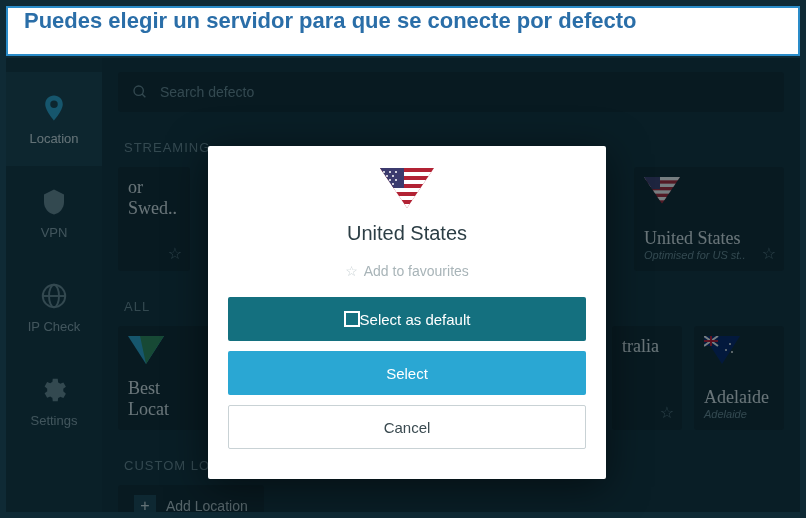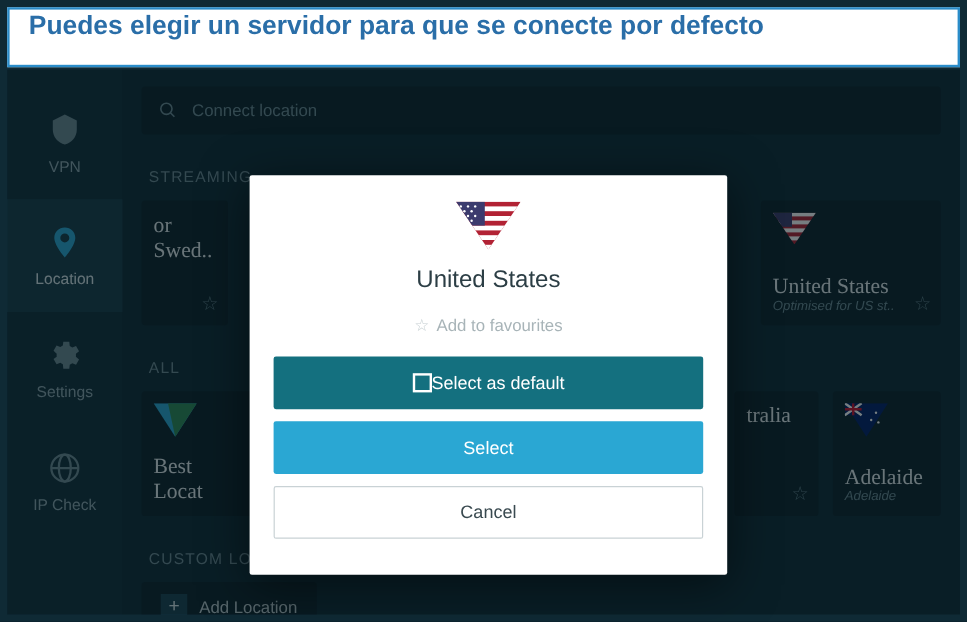--- a/index.html
+++ b/index.html
@@ -129,7 +129,7 @@
           <circle cx="10" cy="10" r="7"></circle>
           <line x1="20" y1="20" x2="15" y2="15"></line>
         </svg>
-      <span>Connect location</span>
+      <span>Search defecto</span>
     </div>
 
     <div class="section-label">STREAMING</div>

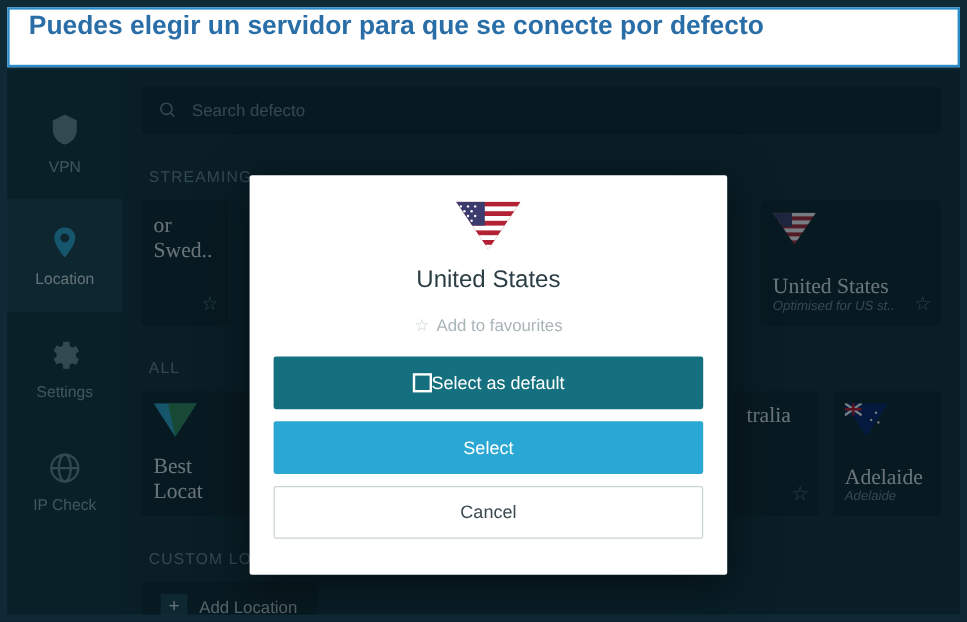--- a/index.html
+++ b/index.html
@@ -94,17 +94,17 @@
 <div class="app">
 
   <div class="sidebar">
+    <div class="side-item active">
+      <svg viewBox="0 0 24 24" fill="#2aa7d3">
+          <path d="M12 2 C8 2 5 5 5 9 c0 5 7 13 7 13 s7-8 7-13 C19 5 16 2 12 2 z M12 12 a3 3 0 1 1 0-6 a3 3 0 0 1 0 6 z"></path>
+        </svg>
+      <span>Location</span>
+    </div>
     <div class="side-item">
       <svg viewBox="0 0 24 24" fill="#6b8993">
           <path d="M12 2 L4 6 v6 c0 5 3.5 9 8 10 4.5-1 8-5 8-10 V6 z"></path>
         </svg>
       <span>VPN</span>
-    </div>
-    <div class="side-item active">
-      <svg viewBox="0 0 24 24" fill="#2aa7d3">
-          <path d="M12 2 C8 2 5 5 5 9 c0 5 7 13 7 13 s7-8 7-13 C19 5 16 2 12 2 z M12 12 a3 3 0 1 1 0-6 a3 3 0 0 1 0 6 z"></path>
-        </svg>
-      <span>Location</span>
     </div>
     <div class="side-item">
       <svg viewBox="0 0 24 24" fill="#6b8993">

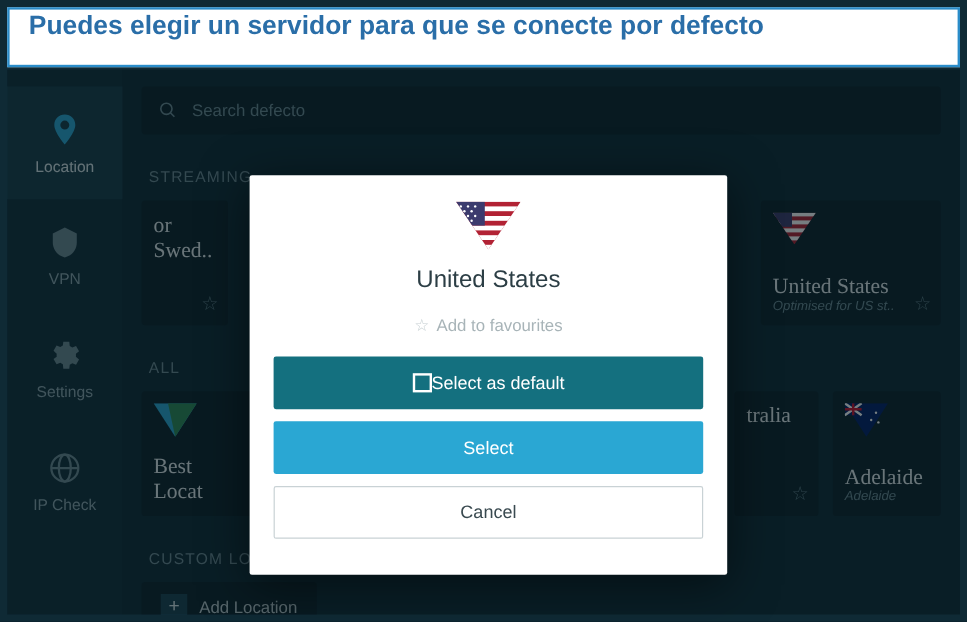--- a/index.html
+++ b/index.html
@@ -107,18 +107,18 @@
       <span>VPN</span>
     </div>
     <div class="side-item">
-      <svg viewBox="0 0 24 24" fill="#6b8993">
-          <path d="M12 8 a4 4 0 1 0 0 8 a4 4 0 0 0 0-8 z M19.4 13 a7.5 7.5 0 0 0 0-2 l2.1-1.6 -2-3.5 -2.5 1 a7.5 7.5 0 0 0-1.7-1 L15 3 h-4 l-.3 2.6 a7.5 7.5 0 0 0-1.7 1 l-2.5-1 -2 3.5 L6.6 11 a7.5 7.5 0 0 0 0 2 l-2.1 1.6 2 3.5 2.5-1 a7.5 7.5 0 0 0 1.7 1 L11 21 h4 l.3-2.6 a7.5 7.5 0 0 0 1.7-1 l2.5 1 2-3.5 z"></path>
-        </svg>
-      <span>Settings</span>
-    </div>
-    <div class="side-item">
       <svg viewBox="0 0 24 24" fill="none" stroke="#6b8993" stroke-width="1.5">
           <circle cx="12" cy="12" r="9"></circle>
           <ellipse cx="12" cy="12" rx="4" ry="9"></ellipse>
           <line x1="3" y1="12" x2="21" y2="12"></line>
         </svg>
       <span>IP Check</span>
+    </div>
+    <div class="side-item">
+      <svg viewBox="0 0 24 24" fill="#6b8993">
+          <path d="M12 8 a4 4 0 1 0 0 8 a4 4 0 0 0 0-8 z M19.4 13 a7.5 7.5 0 0 0 0-2 l2.1-1.6 -2-3.5 -2.5 1 a7.5 7.5 0 0 0-1.7-1 L15 3 h-4 l-.3 2.6 a7.5 7.5 0 0 0-1.7 1 l-2.5-1 -2 3.5 L6.6 11 a7.5 7.5 0 0 0 0 2 l-2.1 1.6 2 3.5 2.5-1 a7.5 7.5 0 0 0 1.7 1 L11 21 h4 l.3-2.6 a7.5 7.5 0 0 0 1.7-1 l2.5 1 2-3.5 z"></path>
+        </svg>
+      <span>Settings</span>
     </div>
   </div>
 

